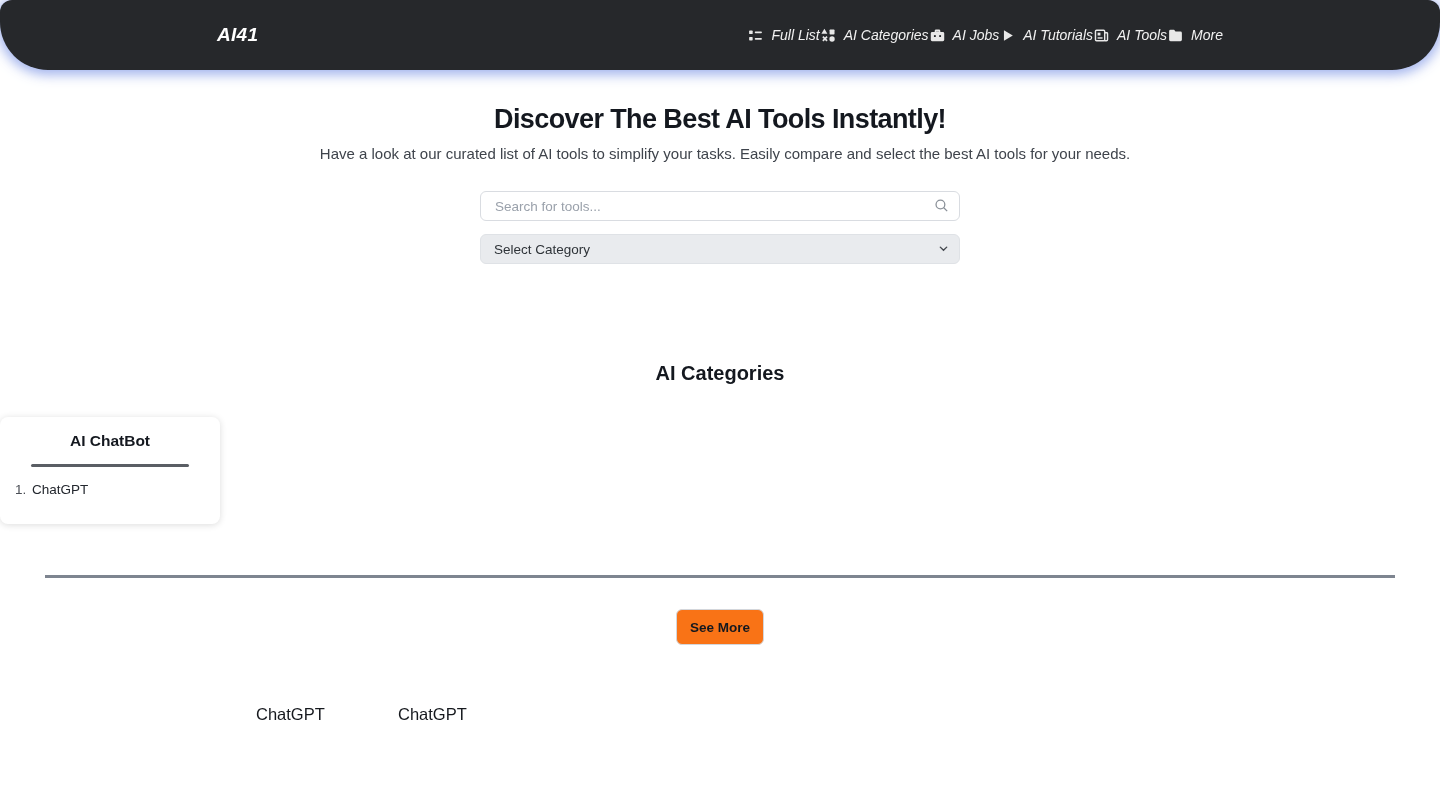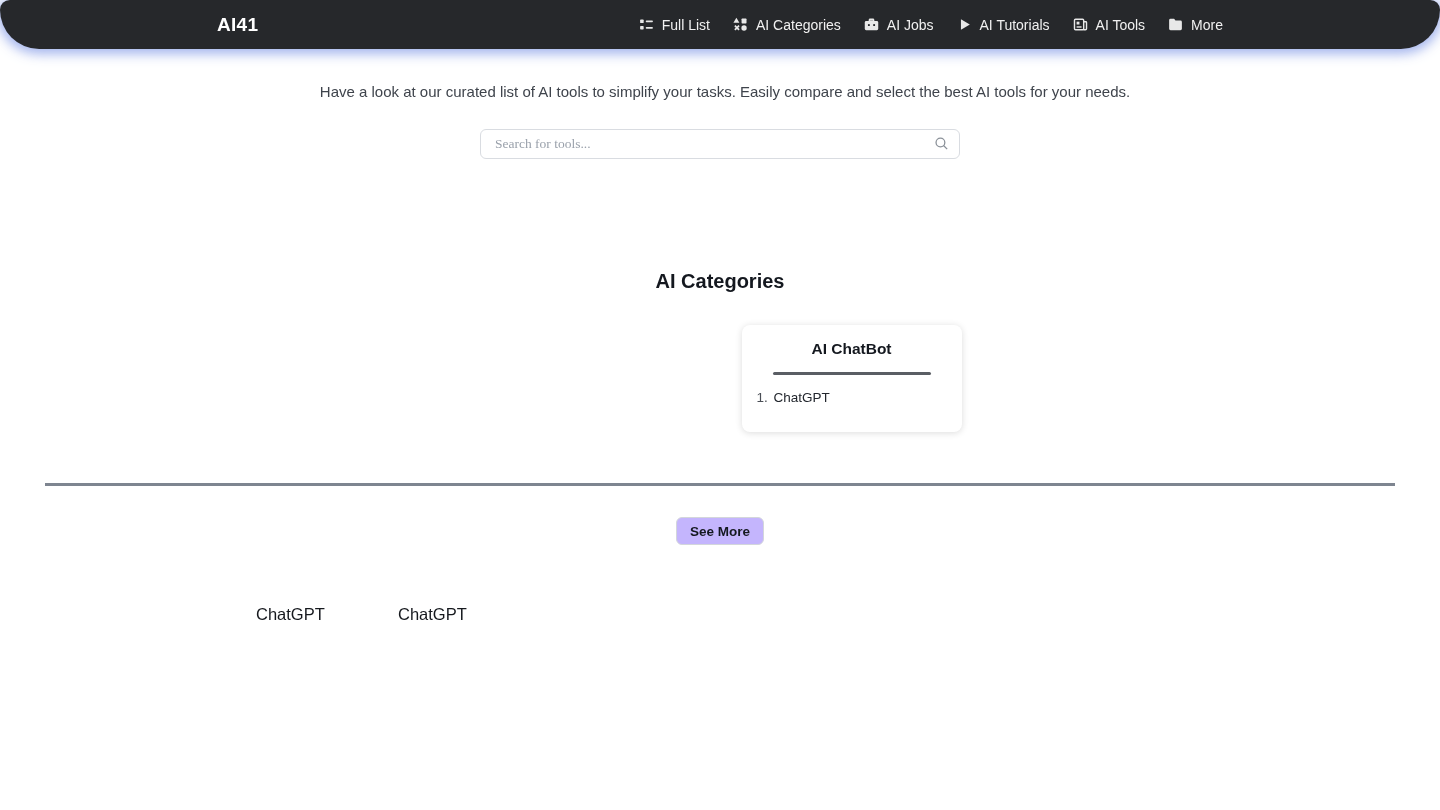--- a/index.html
+++ b/index.html
@@ -12,13 +12,14 @@
 
   
   .header {
-    height: 49px;
+    height: 70px;
     background: #26282b;
     border-radius: 12px 12px 48px 48px;
     box-shadow: 0 2px 12px 3px rgba(148, 168, 234, 0.85);
     display: flex;
     align-items: center;
     position: relative;
+    font-style: italic;
   }
   .header-inner {
     width: 1006px;

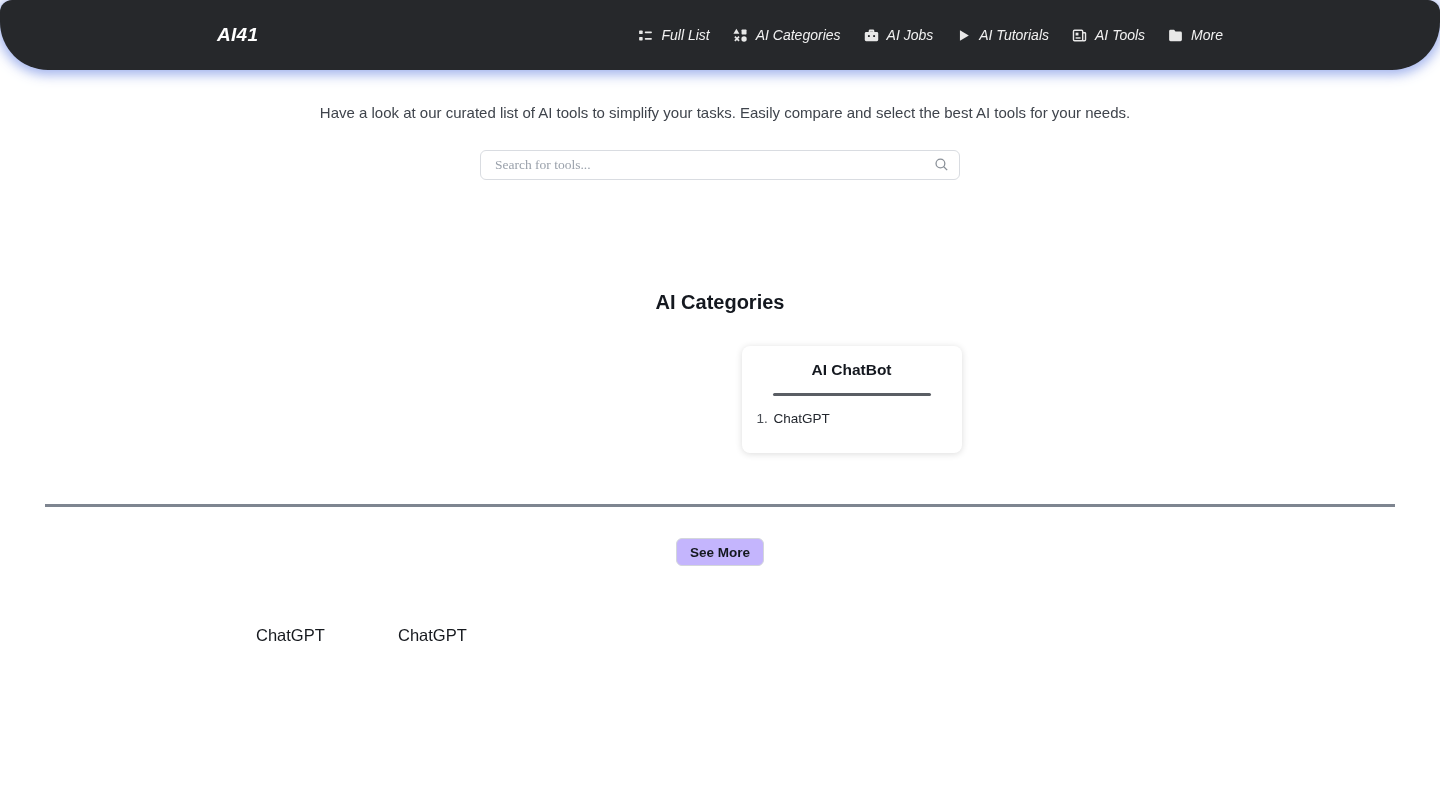--- a/index.html
+++ b/index.html
@@ -35,7 +35,7 @@
     letter-spacing: 0.3px;
     cursor: pointer;
   }
-  .nav { display: flex; align-items: center; gap: 22px; }
+  .nav { display: flex; align-items: center; }
   .nav-item {
     display: flex;
     align-items: center;

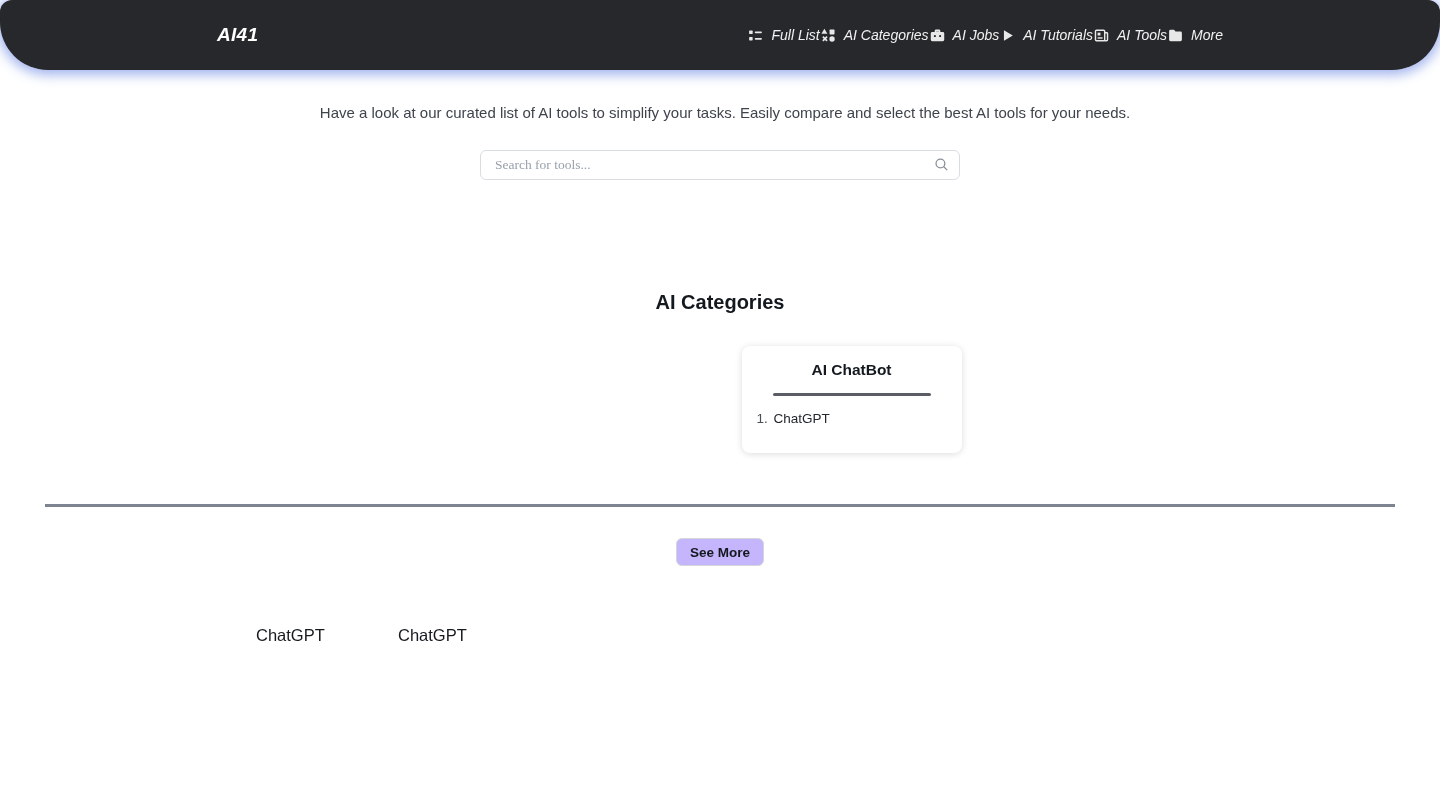--- a/index.html
+++ b/index.html
@@ -267,6 +267,7 @@
 </header>
 
 <section class="hero">
+  <h1 class="hero-title">Discover The Best AI Tools Instantly!</h1>
   <p class="hero-subtitle">Have a look at our curated list of AI tools to simplify your tasks. Easily compare and select the best AI tools for your needs.</p>
 
   <div class="search-wrap">

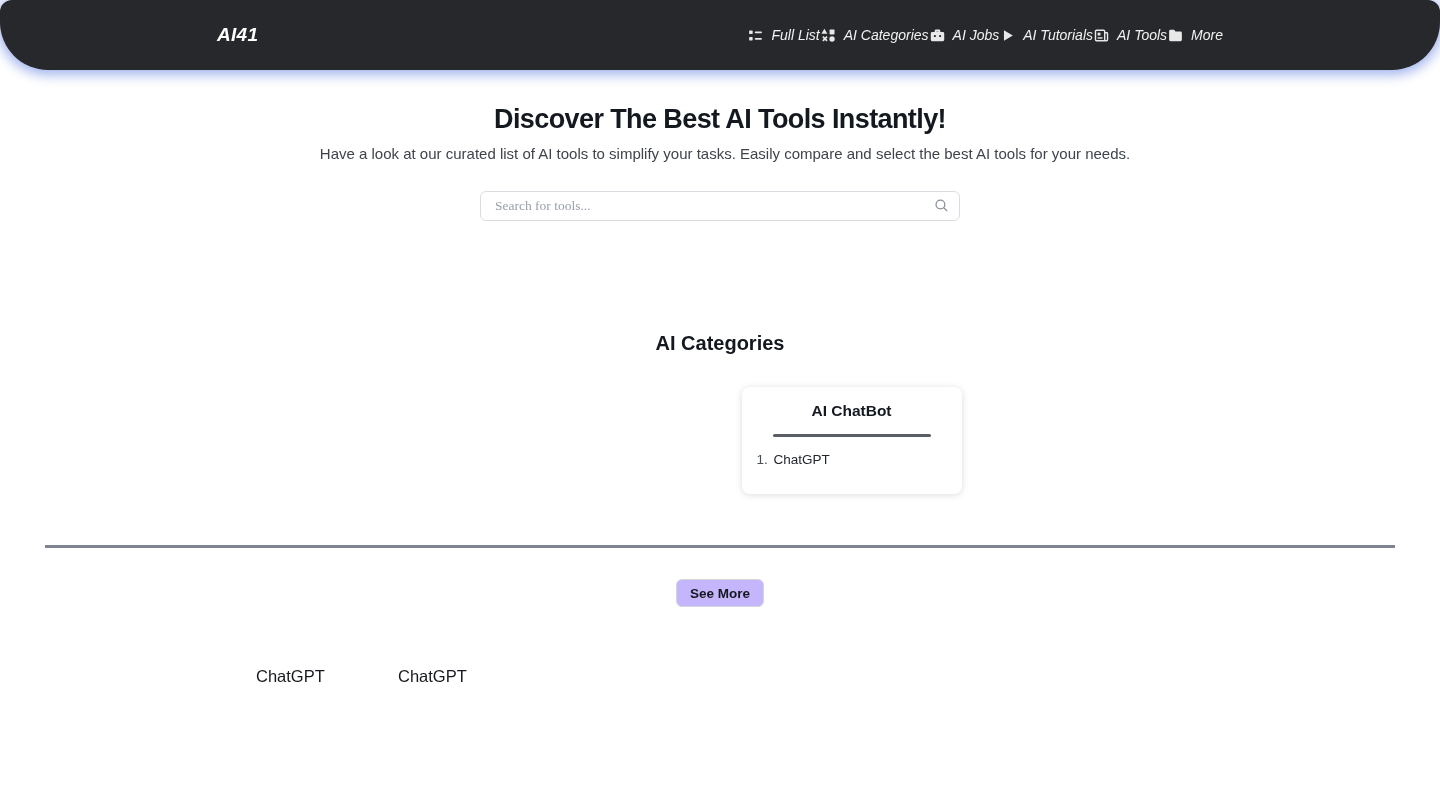--- a/index.html
+++ b/index.html
@@ -74,7 +74,7 @@
     border-radius: 6px;
     padding: 0 34px 0 14px;
     font-size: 13.5px;
-    font-family: Liberation Serif, serif;
+    font-family: Liberation Sans, sans-serif;
     color: #2e3338;
     outline: none;
   }

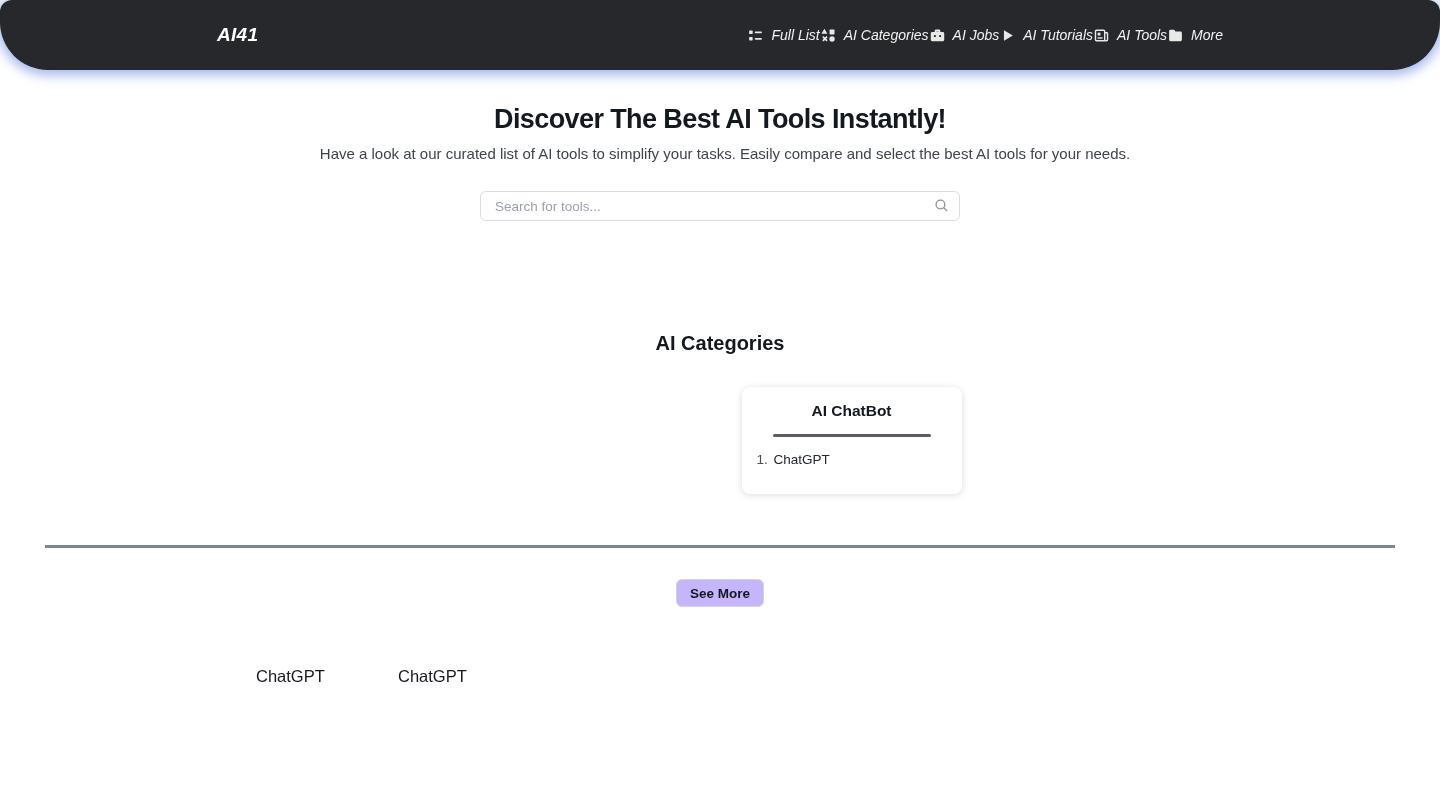--- a/index.html
+++ b/index.html
@@ -281,6 +281,14 @@
   </div>
 
   <div class="filters">
+    <div class="select-box">
+      <span>Select Category</span>
+      <span>
+        <svg width="11" height="11" viewBox="0 0 24 24" fill="none" stroke="#44484e" stroke-width="3" stroke-linecap="round">
+          <path d="M5 9 L12 16 L19 9"></path>
+        </svg>
+      </span>
+    </div>
   </div>
 </section>
 

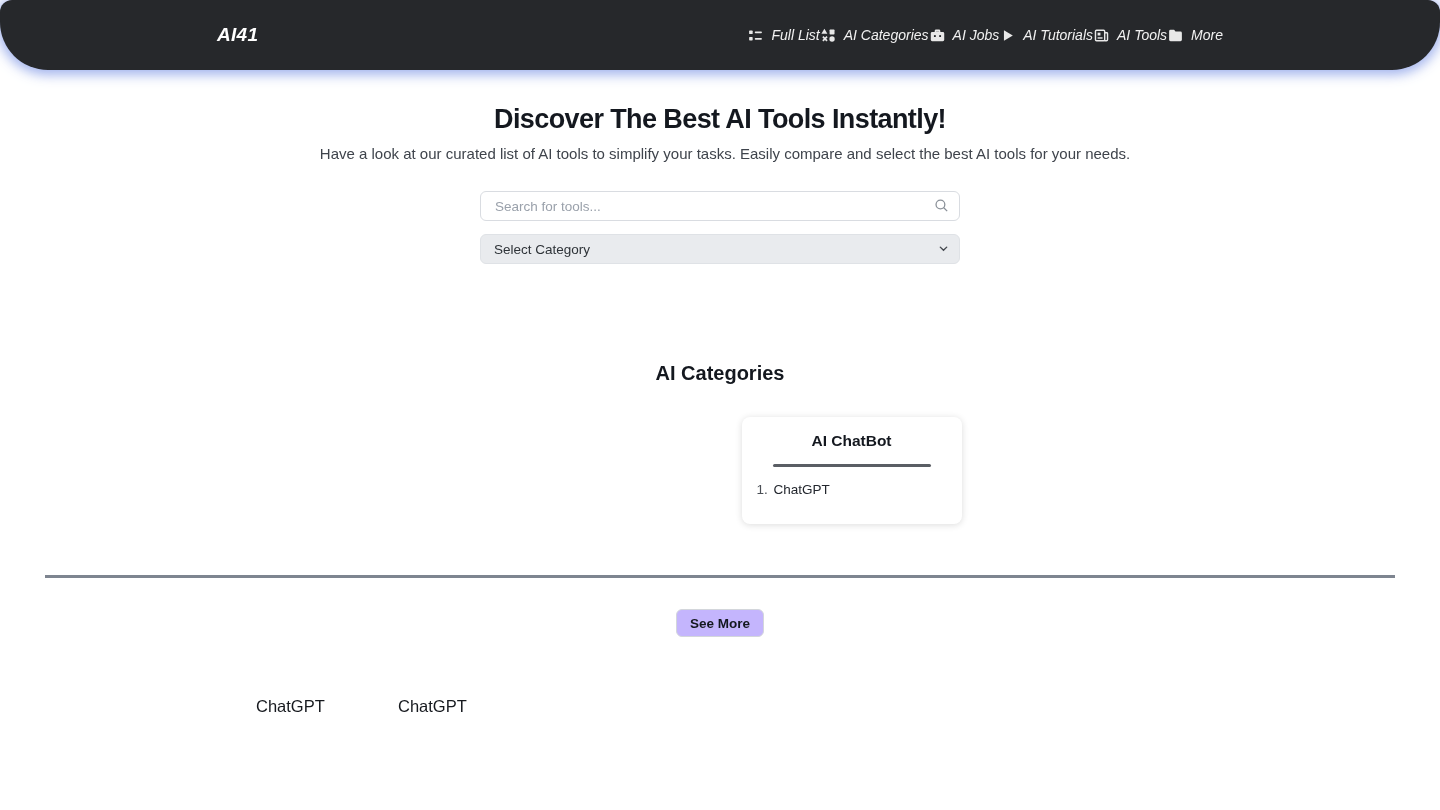--- a/index.html
+++ b/index.html
@@ -117,9 +117,7 @@
 
   .cards-row {
     display: flex;
-    padding-left: 263px;
     margin-top: 32px;
-    justify-content: center;
   }
   .category-card {
     width: 220px;

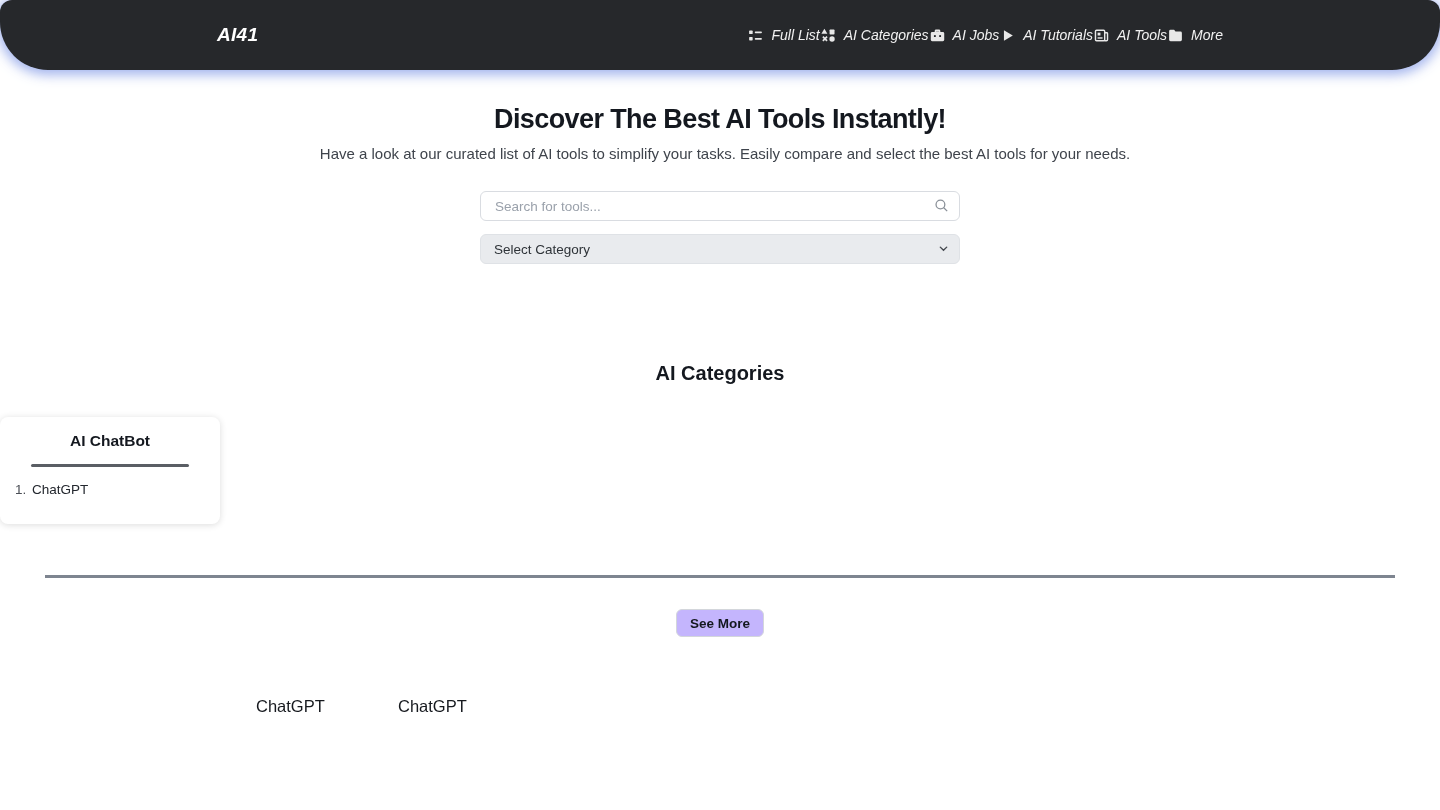--- a/index.html
+++ b/index.html
@@ -159,9 +159,9 @@
   .see-more-btn {
     display: block;
     margin: 31px auto 0;
-    height: 28px;
+    height: 36px;
     padding: 0 13px;
-    background: #c4b5fd;
+    background: #f97316;
     border: 1px solid #d3d6db;
     border-radius: 6px;
     font-size: 13.5px;

